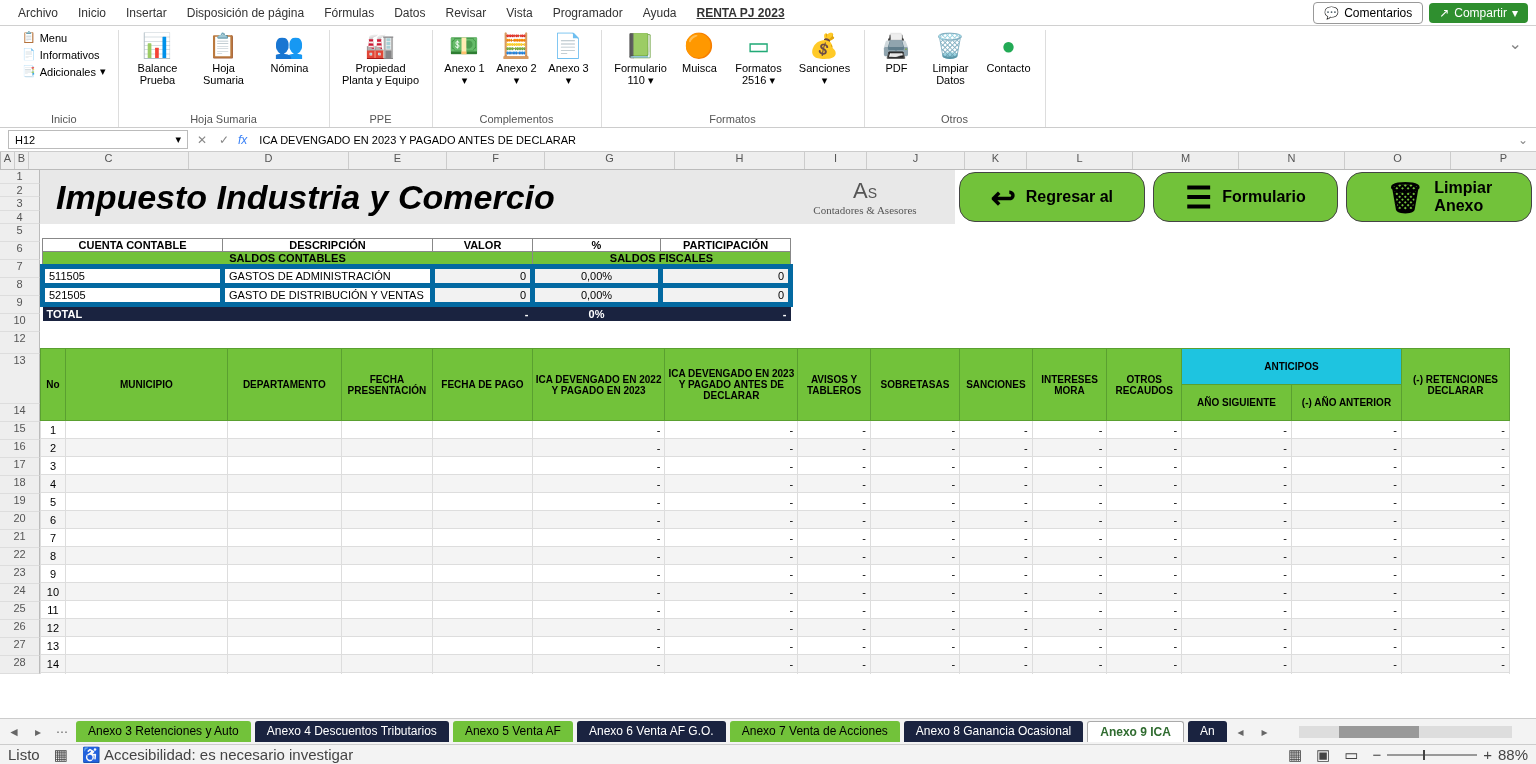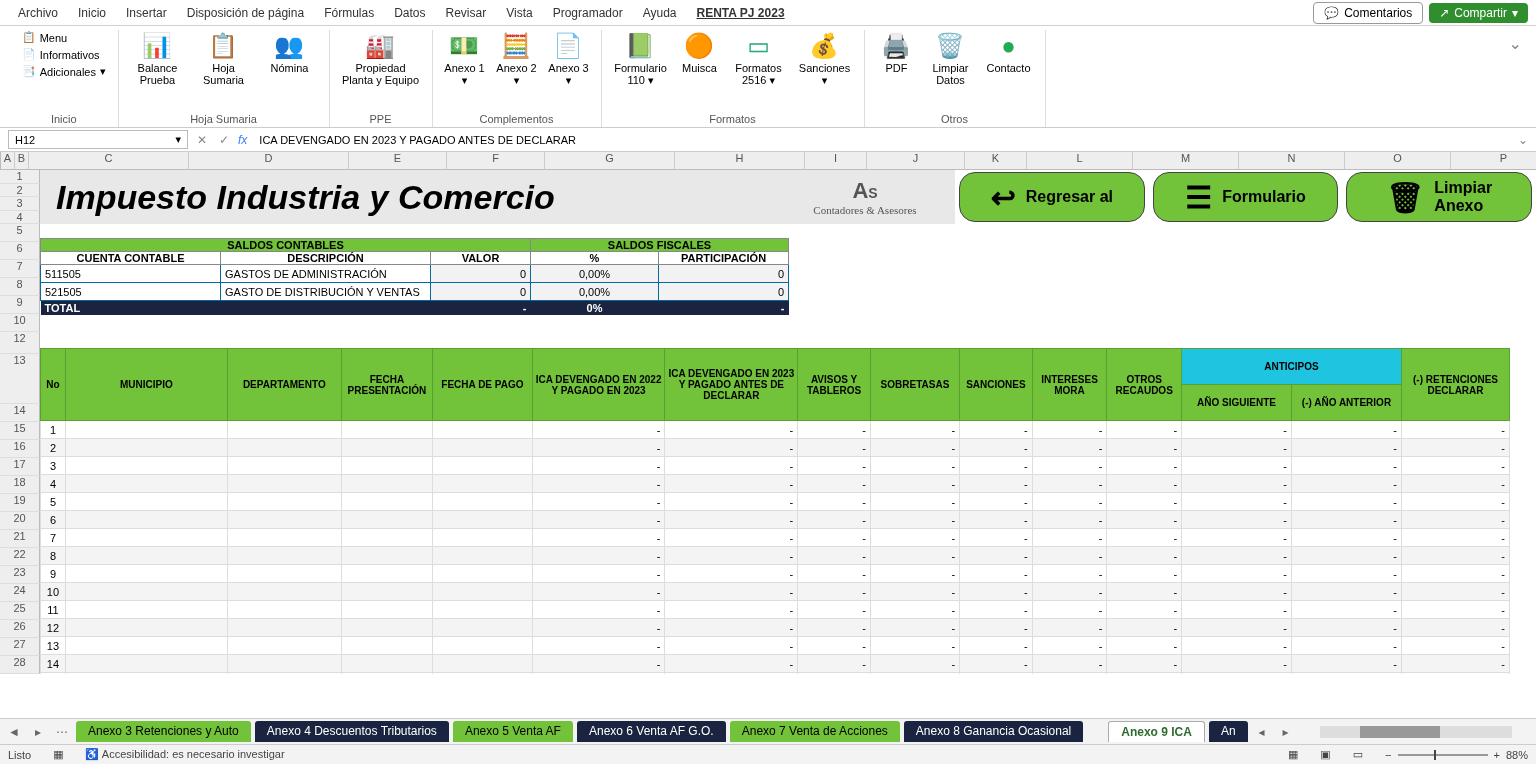--- a/index.html
+++ b/index.html
@@ -292,7 +292,7 @@
     <div class="titleblock">
       <div class="title">Impuesto Industria y Comercio</div>
       <div class="logo">
-        <div style="font-size:22px;font-weight:700">A<span style="font-size:14px">S</span></div>
+        <div style="font-size:22px;font-weight:400">A<span style="font-size:14px">S</span></div>
         <div style="font-family:serif">Contadores &amp; Asesores</div>
       </div>
       <div class="bigbtn">

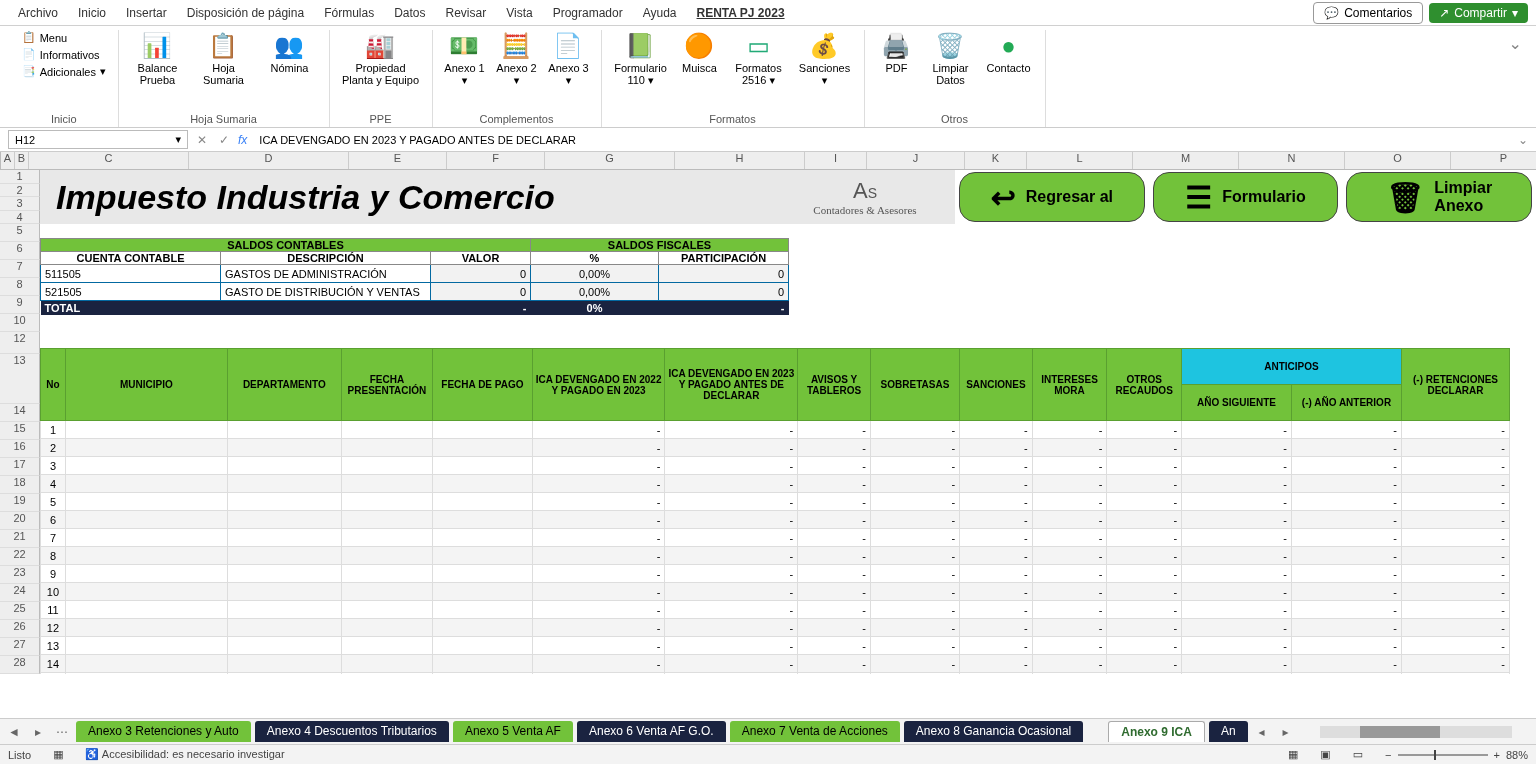--- a/index.html
+++ b/index.html
@@ -313,15 +313,15 @@
       <table>
         <tbody>
             <tr>
-          <td class="smhdr" colspan="3" style="width:490px">SALDOS CONTABLES</td>
-          <td class="smhdr" colspan="2" style="width:258px">SALDOS FISCALES</td>
-        </tr>
-        <tr>
           <td class="smhdr" style="width:180px;background:#fff;color:#000">CUENTA CONTABLE</td>
           <td class="smhdr" style="width:210px;background:#fff;color:#000">DESCRIPCIÓN</td>
           <td class="smhdr" style="width:100px;background:#fff;color:#000">VALOR</td>
           <td class="smhdr" style="width:128px;background:#fff;color:#000">%</td>
           <td class="smhdr" style="width:130px;background:#fff;color:#000">PARTICIPACIÓN</td>
+        </tr>
+        <tr>
+          <td class="smhdr" colspan="3" style="width:490px">SALDOS CONTABLES</td>
+          <td class="smhdr" colspan="2" style="width:258px">SALDOS FISCALES</td>
         </tr>
         </tbody>
           <tbody id="scrows">

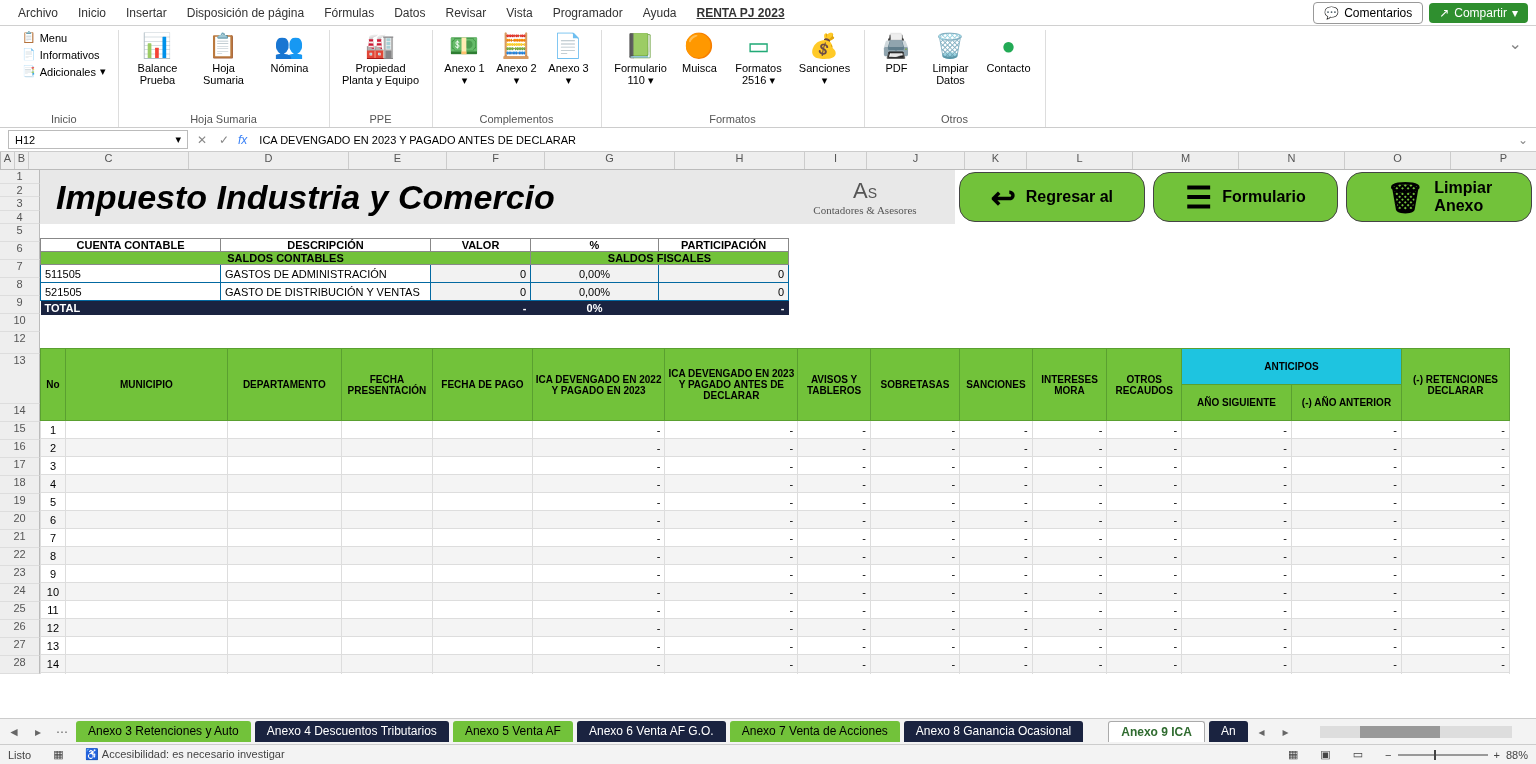--- a/index.html
+++ b/index.html
@@ -54,7 +54,7 @@
 
 .smtable { position:absolute; left:0; top:68px; }
 .smhdr { background:#72c23a; color:#000; font-weight:700; text-align:center; font-size:11px; border:1px solid #888; }
-.smcell { border:1px solid #0369a1; font-size:11px; padding:1px 4px; background:#fff; height:18px; }
+.smcell { border:5px solid #0369a1; font-size:11px; padding:1px 4px; background:#fff; height:18px; }
 .smcellg { background:#f2f2f2; }
 .totrow td { background:#1a2340; color:#fff; font-weight:700; font-size:11px; padding:1px 4px; }
 

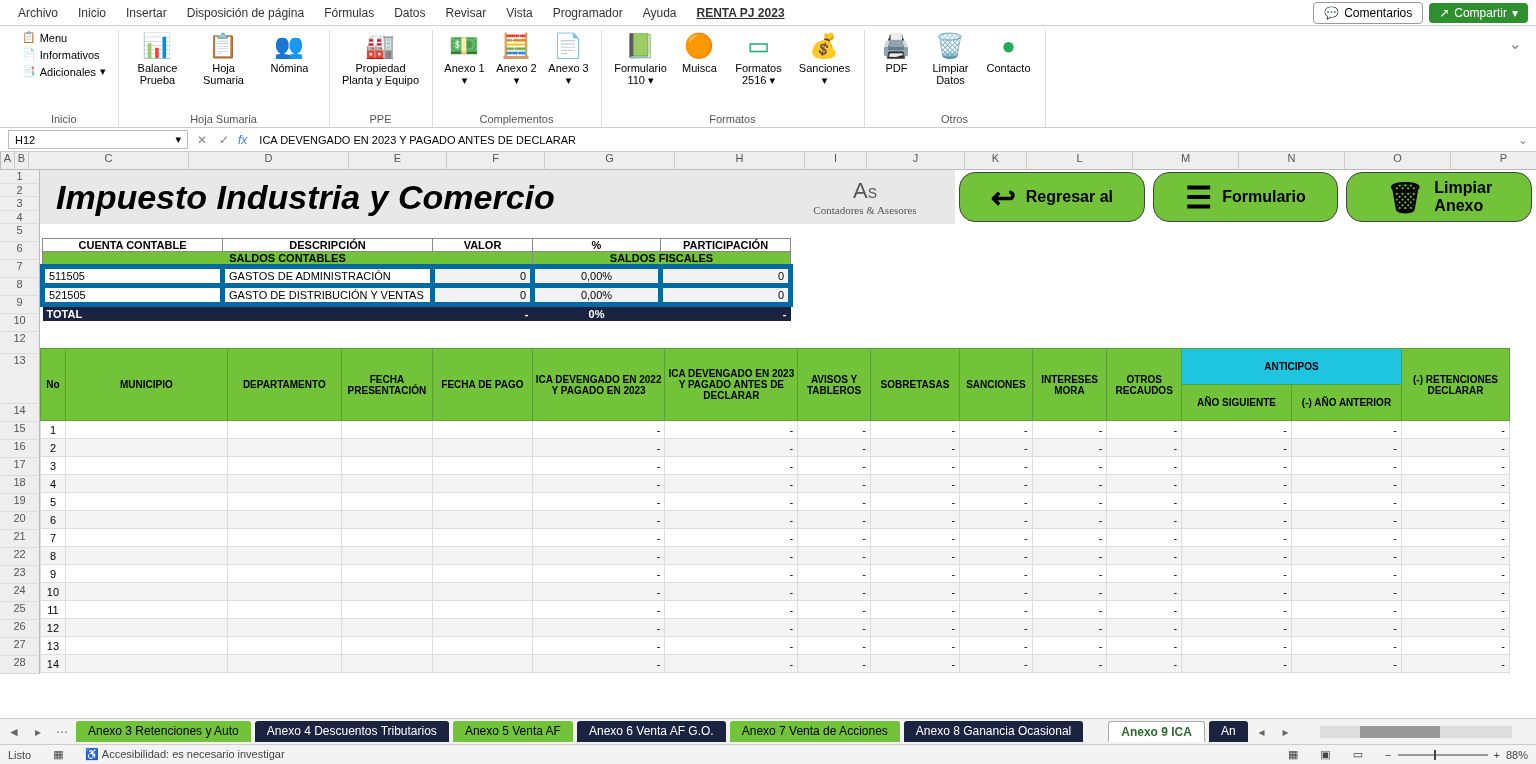--- a/index.html
+++ b/index.html
@@ -72,7 +72,7 @@
 .stab { padding:3px 12px; font-size:12px; border-radius:3px 3px 0 0; cursor:pointer; }
 .stab.green { background:#72c23a; color:#000; }
 .stab.dark { background:#1a2340; color:#fff; }
-.stab.active { background:#fff; border:1px solid #aaa; border-bottom:none; font-weight:600; color:#2f6b2f;margin-left:21px; }
+.stab.active { background:#fff; border:1px solid #aaa; border-bottom:none; font-weight:600; color:#2f6b2f; }
 .hscroll { flex:1; height:12px; background:#ddd; margin:0 20px; position:relative; }
 .hscroll .thumb { position:absolute; left:40px; width:80px; height:12px; background:#999; }
 

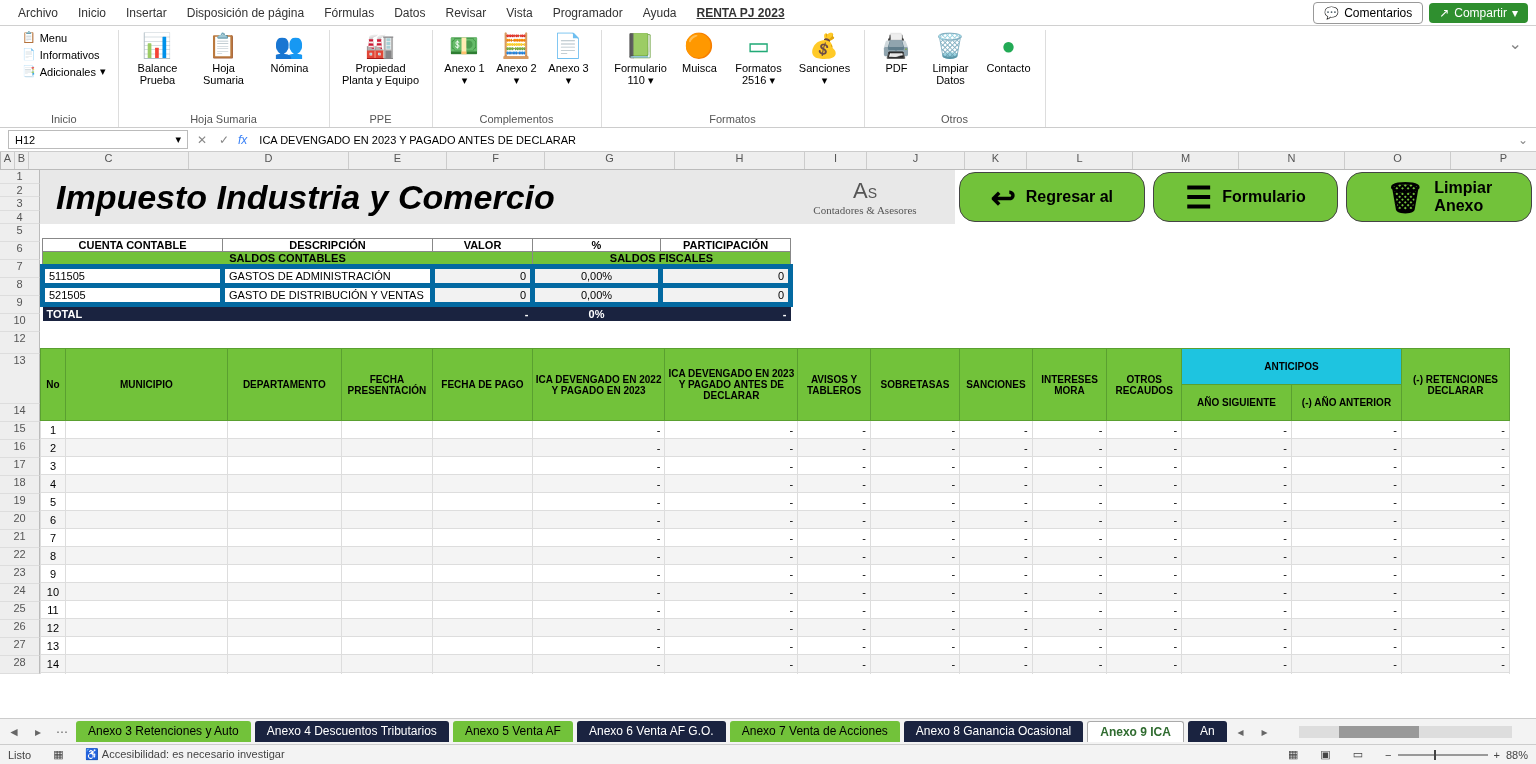--- a/index.html
+++ b/index.html
@@ -77,7 +77,7 @@
 .hscroll .thumb { position:absolute; left:40px; width:80px; height:12px; background:#999; }
 
 
-.statusbar { position:fixed; bottom:0; left:0; right:0; height:20px; background:#f3f3f3; border-top:1px solid #ccc; display:flex; align-items:center; padding:0 8px; font-size:11px; gap:22px; color:#444; }
+.statusbar { position:fixed; bottom:0; left:0; right:0; height:20px; background:#f3f3f3; border-top:1px solid #ccc; display:flex; align-items:center; padding:0 8px; font-size:15px; gap:14px; color:#444; }
 .statusbar .sp { flex:1; }
 .zoomctl { display:flex; align-items:center; gap:6px; }
 .zoomline { width:90px; height:2px; background:#999; position:relative; }

